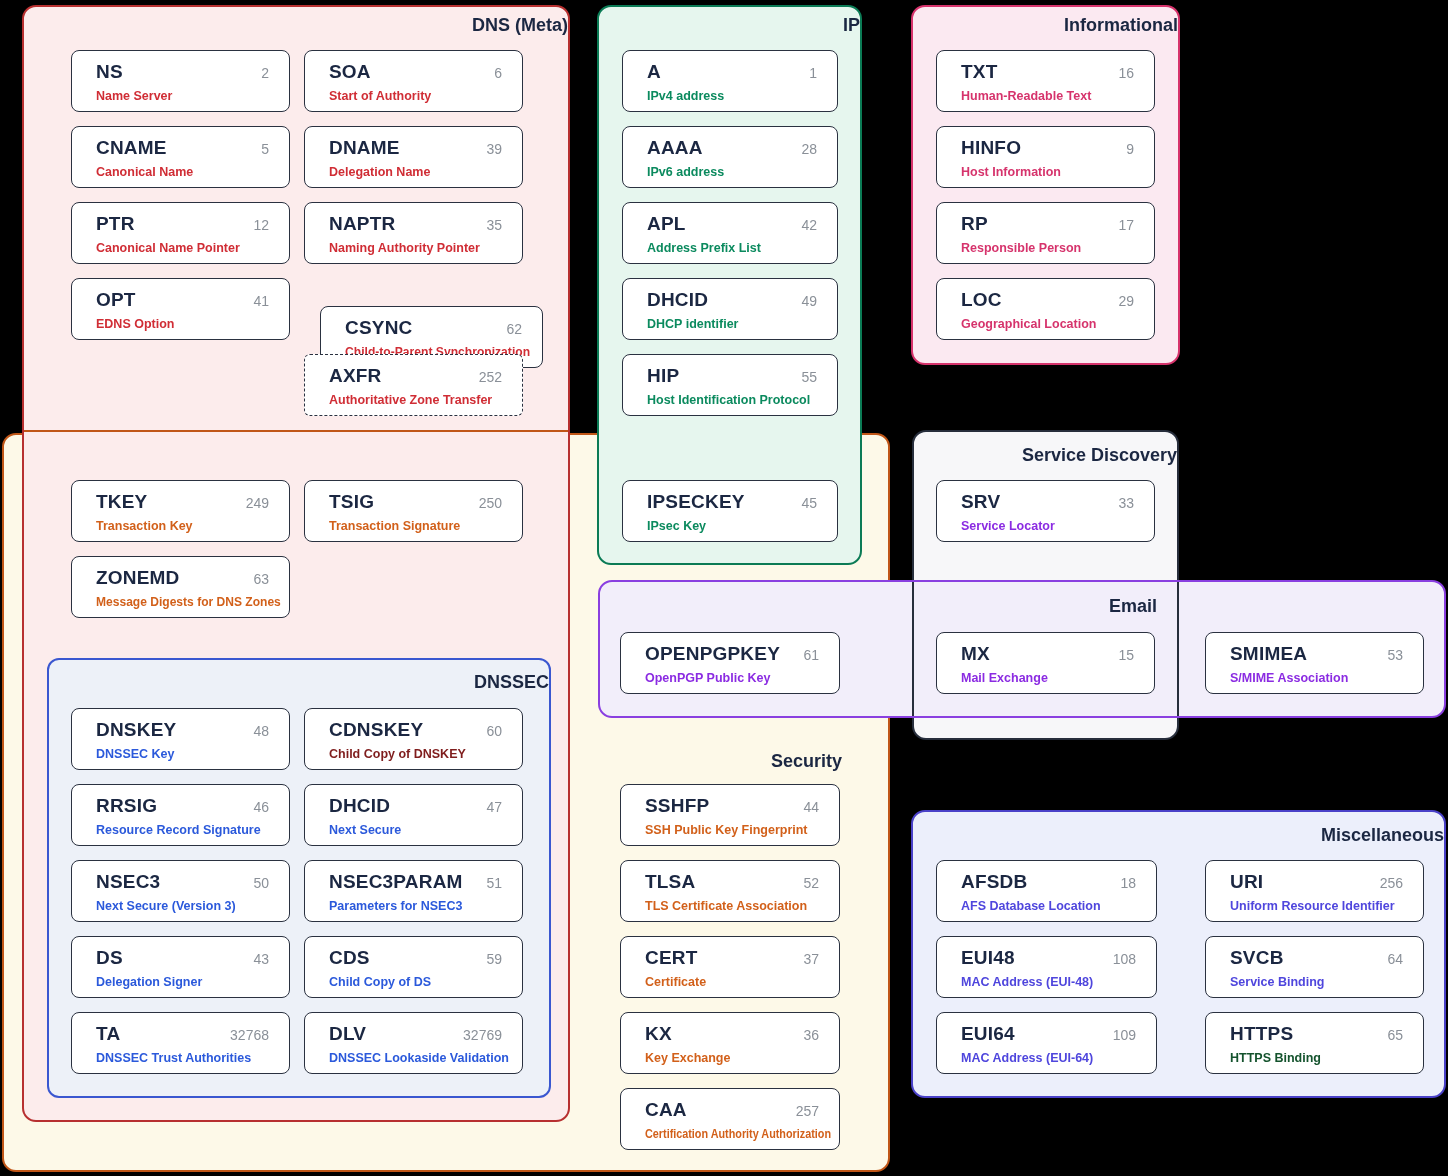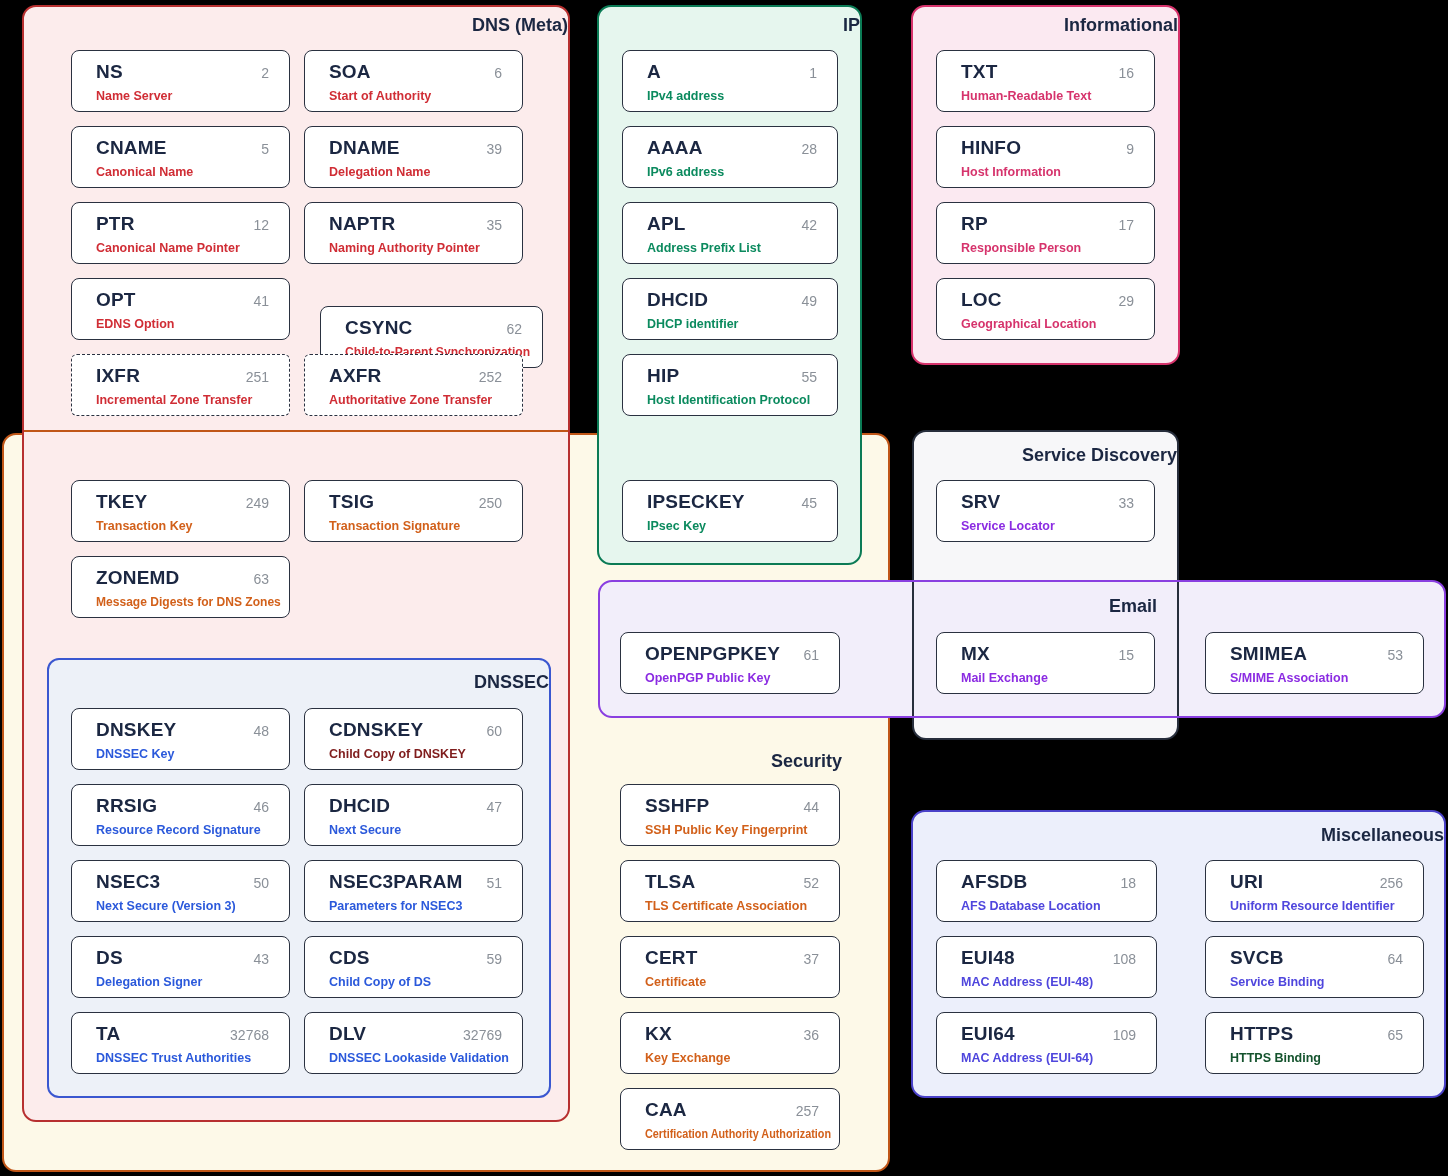--- a/index.html
+++ b/index.html
@@ -121,13 +121,6 @@
     </div>
     <span class="rr-desc" style="color: rgb(208, 45, 53); transform: scaleX(0.969);">Child-to-Parent Synchronization</span>
   </div>
-    <div class="card dashed" style="left: 71px; top: 354px; width: 219px;">
-    <div class="card-top">
-      <span class="rr-name">IXFR</span>
-      <span class="rr-num">251</span>
-    </div>
-    <span class="rr-desc" style="color: rgb(208, 45, 53);">Incremental Zone Transfer</span>
-  </div>
     <div class="card dashed" style="left: 304px; top: 354px; width: 219px;">
     <div class="card-top">
       <span class="rr-name">AXFR</span>

